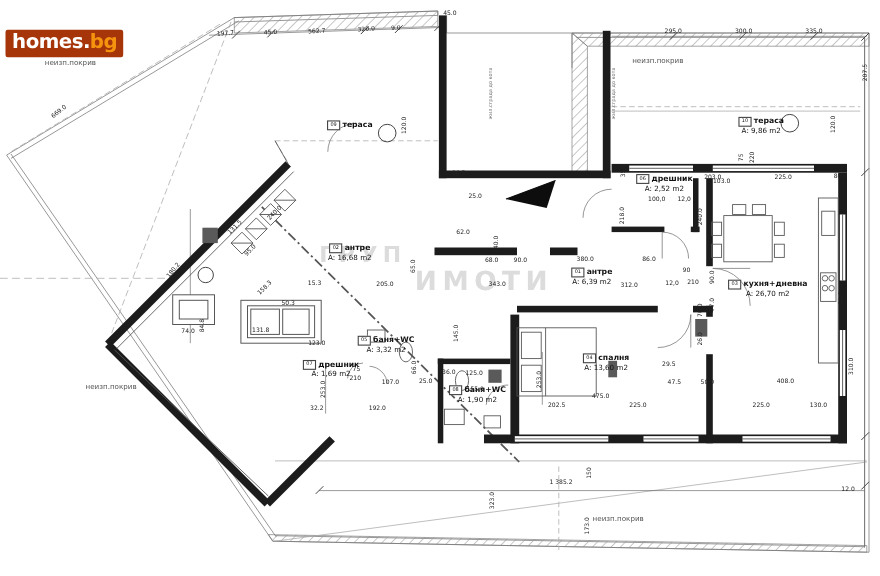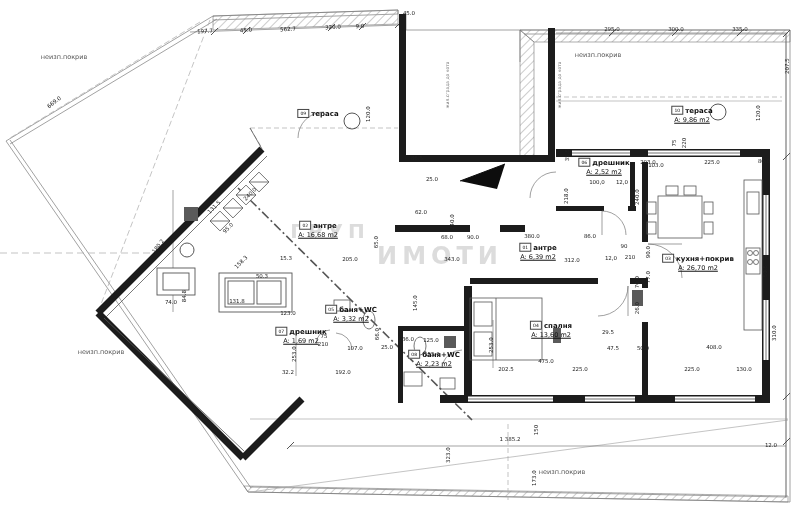--- a/index.html
+++ b/index.html
@@ -384,6 +384,9 @@
       <div class="core-txt" style="left: 559px; top: 85px; transform: translate(-50%, -50%) rotate(-90deg);">жил.сграда до кота</div>
     </div>
 
+  <div id="logo">
+    <span class="w">homes.</span><span class="o">bg</span>
+  </div>
 </div>
 
 </body></html>

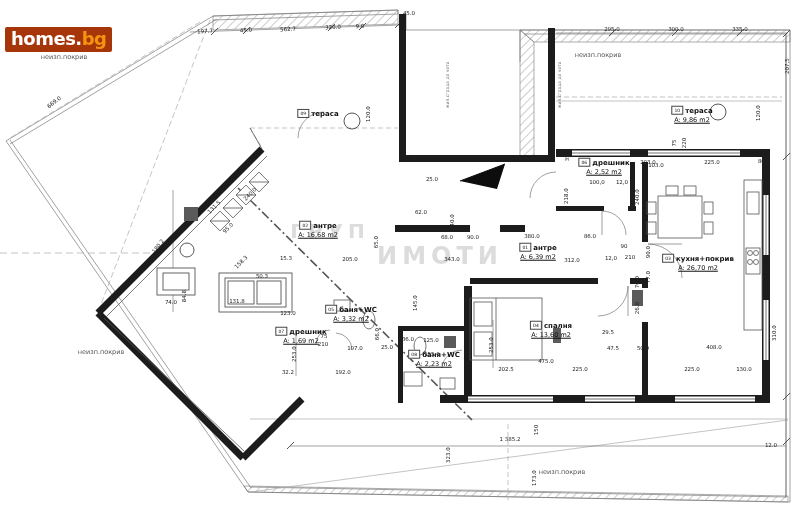--- a/index.html
+++ b/index.html
@@ -12,7 +12,7 @@
   .room .nm{font-weight:bold;}
   .room .ic{display:inline-block;min-width:8px;height:7px;border:1px solid #444;background:#fff;
             font-size:4.5px;line-height:7px;vertical-align:1px;margin-right:2px;padding:0 1px;}
-  .room .ar{font-size:6.5px;font-weight:normal;text-decoration:underline;}
+  .room .ar{font-size:6.5px;font-weight:normal;}
   .dim{position:absolute;font-size:5.5px;color:#222;white-space:nowrap;transform-origin:center;}
   .roof{position:absolute;font-size:6.5px;color:#555;transform:translate(-50%,-50%);white-space:nowrap;}
   .core-txt{position:absolute;font-size:4.5px;color:#777;white-space:nowrap;transform-origin:center;}

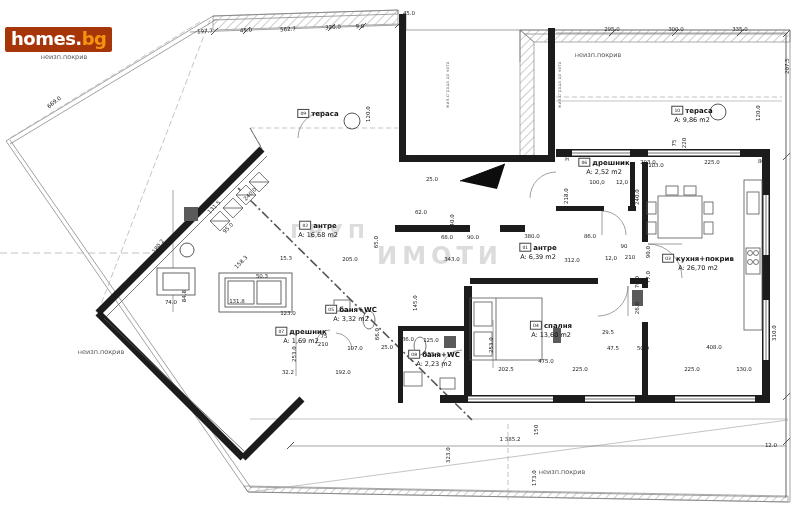--- a/index.html
+++ b/index.html
@@ -274,7 +274,7 @@
         <div class="ar">A: 6,39 m2</div>
       </div>
       <div class="room" style="left: 698px; top: 263px;">
-        <div><span class="ic">03</span><span class="nm">кухня+покрив</span></div>
+        <div><span class="ic">03</span><span class="nm">кухня+дневна</span></div>
         <div class="ar">A: 26,70 m2</div>
       </div>
       <div class="room" style="left: 351px; top: 314px;">

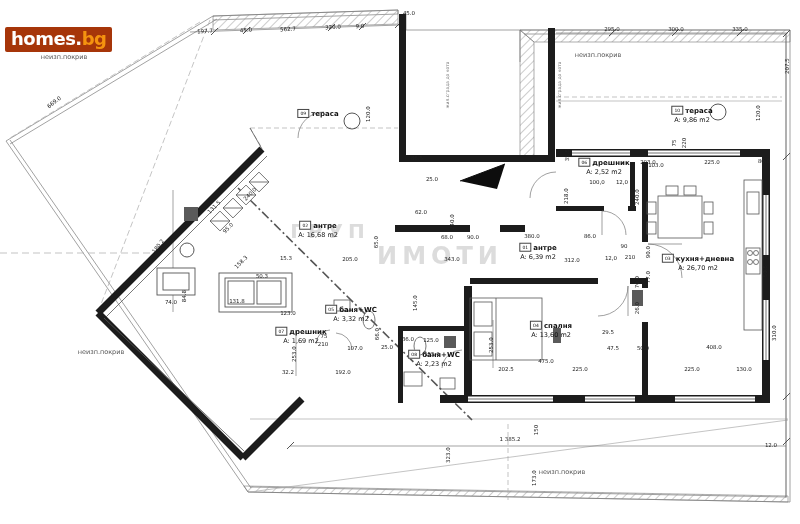--- a/index.html
+++ b/index.html
@@ -291,7 +291,7 @@
       </div>
       <div class="room" style="left: 434px; top: 359px;">
         <div><span class="ic">08</span><span class="nm">баня+WC</span></div>
-        <div class="ar">A: 2,23 m2</div>
+        <div class="ar">A: 1,90 m2</div>
       </div>
       <div class="dim" style="left: 205px; top: 31px; transform: translate(-50%, -50%) rotate(-4deg);">197.7</div>
       <div class="dim" style="left: 246px; top: 30px; transform: translate(-50%, -50%) rotate(-4deg);">45.0</div>

